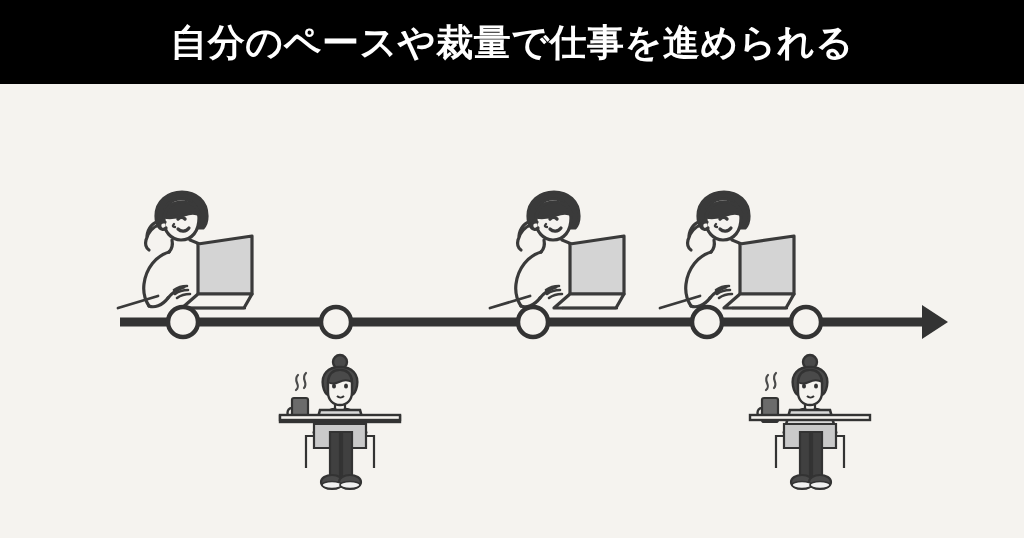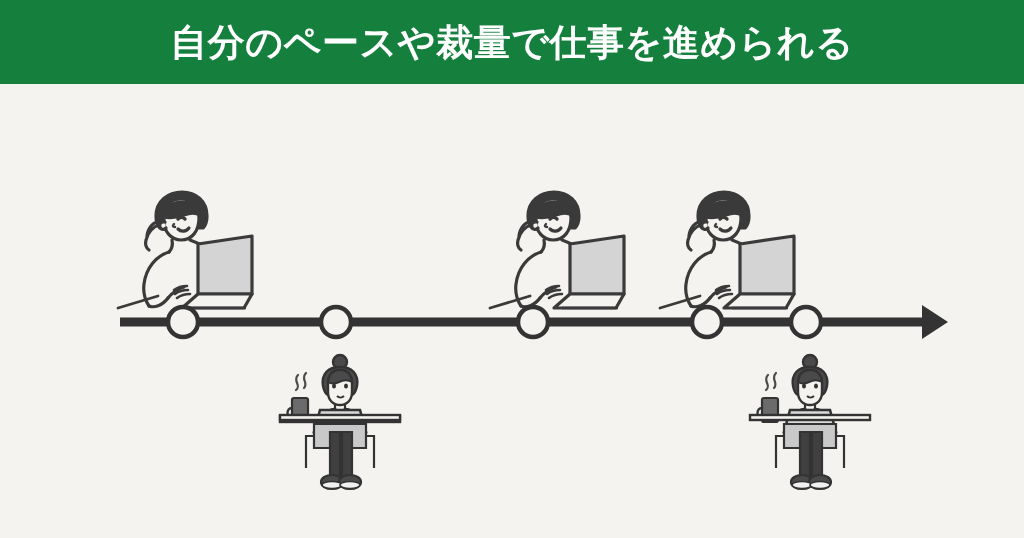--- a/index.html
+++ b/index.html
@@ -63,7 +63,7 @@
 
 <div id="slide" style="background: rgb(245, 243, 239);">
 
-  <div id="header-bar" style="background: #15803d; height: 84px;">
+  <div id="header-bar" style="background: #000000; height: 84px;">
     <div id="header-title" style="color: rgb(255, 255, 255);">自分のペースや裁量で仕事を進められる</div>
   </div>
 

